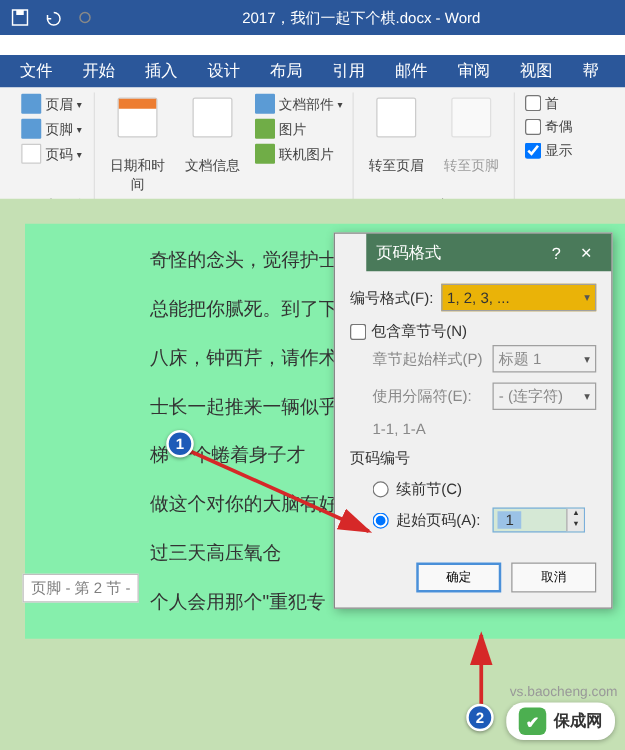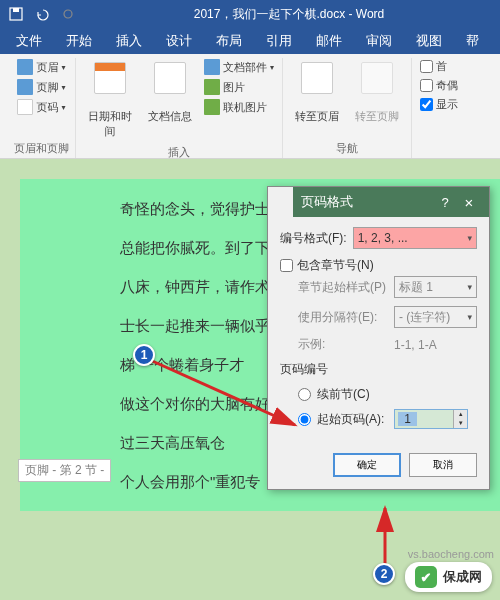--- a/index.html
+++ b/index.html
@@ -9,7 +9,7 @@
 .qat-icon { width: 16px; height: 16px; margin-right: 10px; display: flex; align-items: center; justify-content: center; }
 .qat-title { flex: 1; text-align: center; color: #fff; font-size: 12px; }
 
-.tabs { height: 26px; background: #2b579a; display: flex; align-items: flex-end; padding: 0 4px; color: #fff; font-size: 13px; }
+.tabs { height: 26px; background: #2b579a; display: flex; align-items: flex-end; padding: 0 4px; color: #fff; font-size: 13px; margin-top: 16px; }
 .tab { padding: 4px 12px; cursor: pointer; }
 .ribbon { height: 105px; background: #f3f3f3; border-bottom: 1px solid #d4d4d4; display: flex; padding: 4px 8px 0; font-size: 11px; color: #444; }
 .rgroup { display: flex; flex-direction: column; align-items: center; border-right: 1px solid #e0e0e0; padding: 0 6px; }

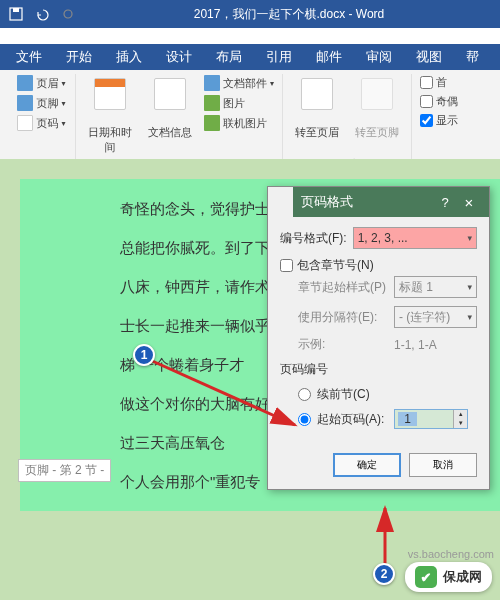--- a/index.html
+++ b/index.html
@@ -37,7 +37,7 @@
 .dlg-body { padding: 10px 12px; font-size: 12px; color: #333; }
 .dlg-row { display: flex; align-items: center; margin-bottom: 8px; gap: 6px; }
 .dlg-lbl { flex-shrink: 0; }
-.dlg-sel { flex: 1; height: 22px; border: 1px solid #a0a0a0; background: #fca5a5; padding: 0 4px; display: flex; align-items: center; justify-content: space-between; font-size: 12px; }
+.dlg-sel { flex: 1; height: 22px; border: 1px solid #a0a0a0; background: #eab308; padding: 0 4px; display: flex; align-items: center; justify-content: space-between; font-size: 12px; }
 .dlg-sel.dis { background: #f0f0f0; color: #888; }
 .dlg-chev { font-size: 9px; color: #555; }
 .dlg-chk { display: flex; align-items: center; gap: 4px; margin-bottom: 2px; }

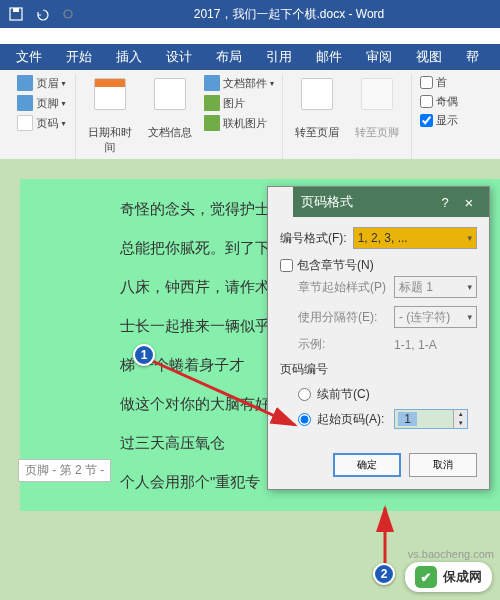--- a/index.html
+++ b/index.html
@@ -229,7 +229,6 @@
           </div>
       </div>
       <div class="dlg-row">
-        <span class="dlg-lbl" style="width:90px;color:#888">示例:</span>
         <span style="color:#888">1-1, 1-A</span>
       </div>
     </div>

